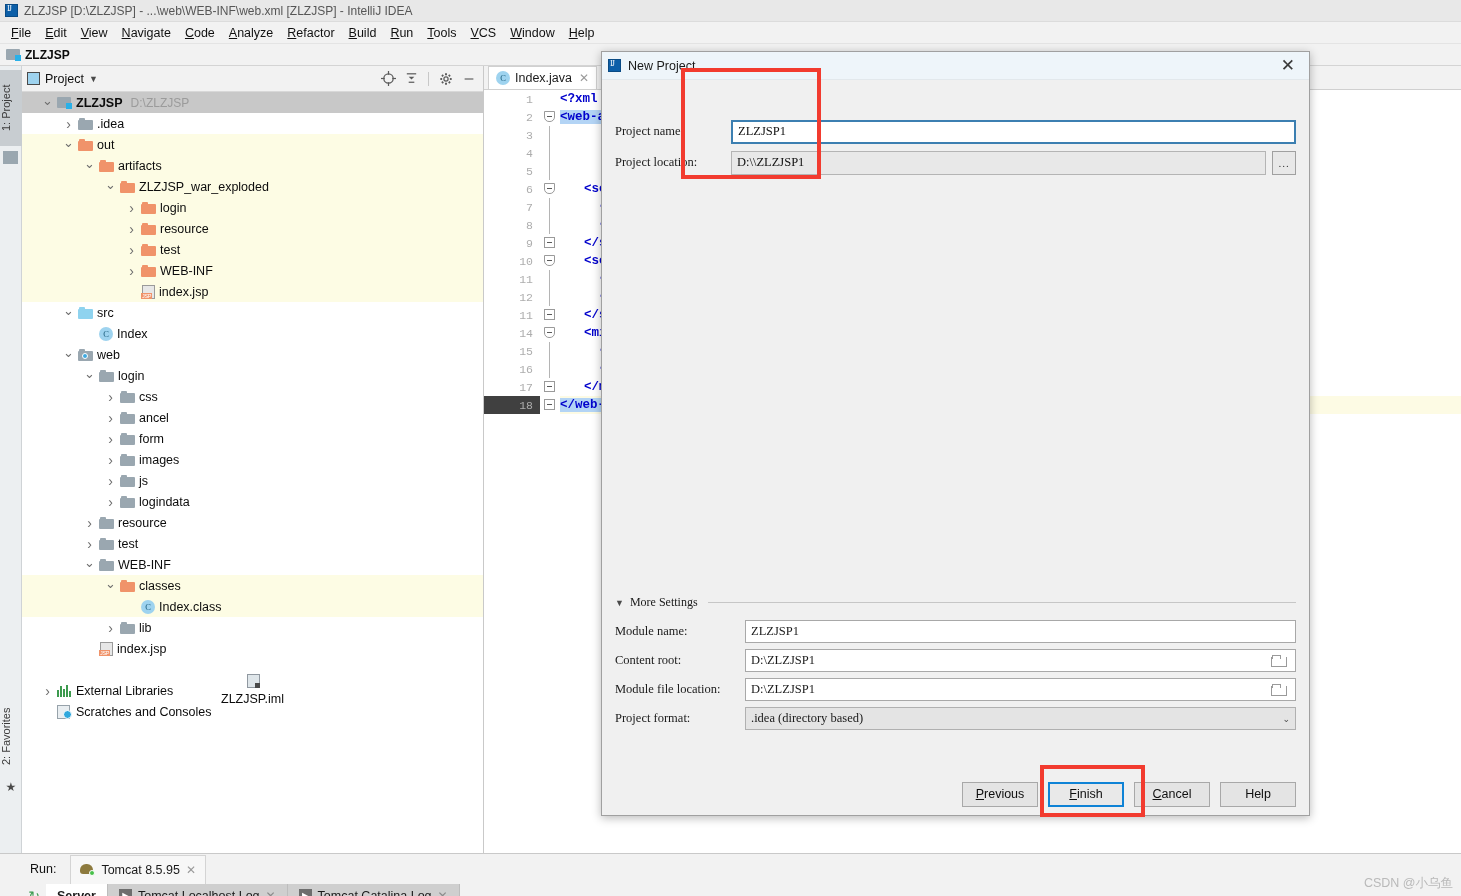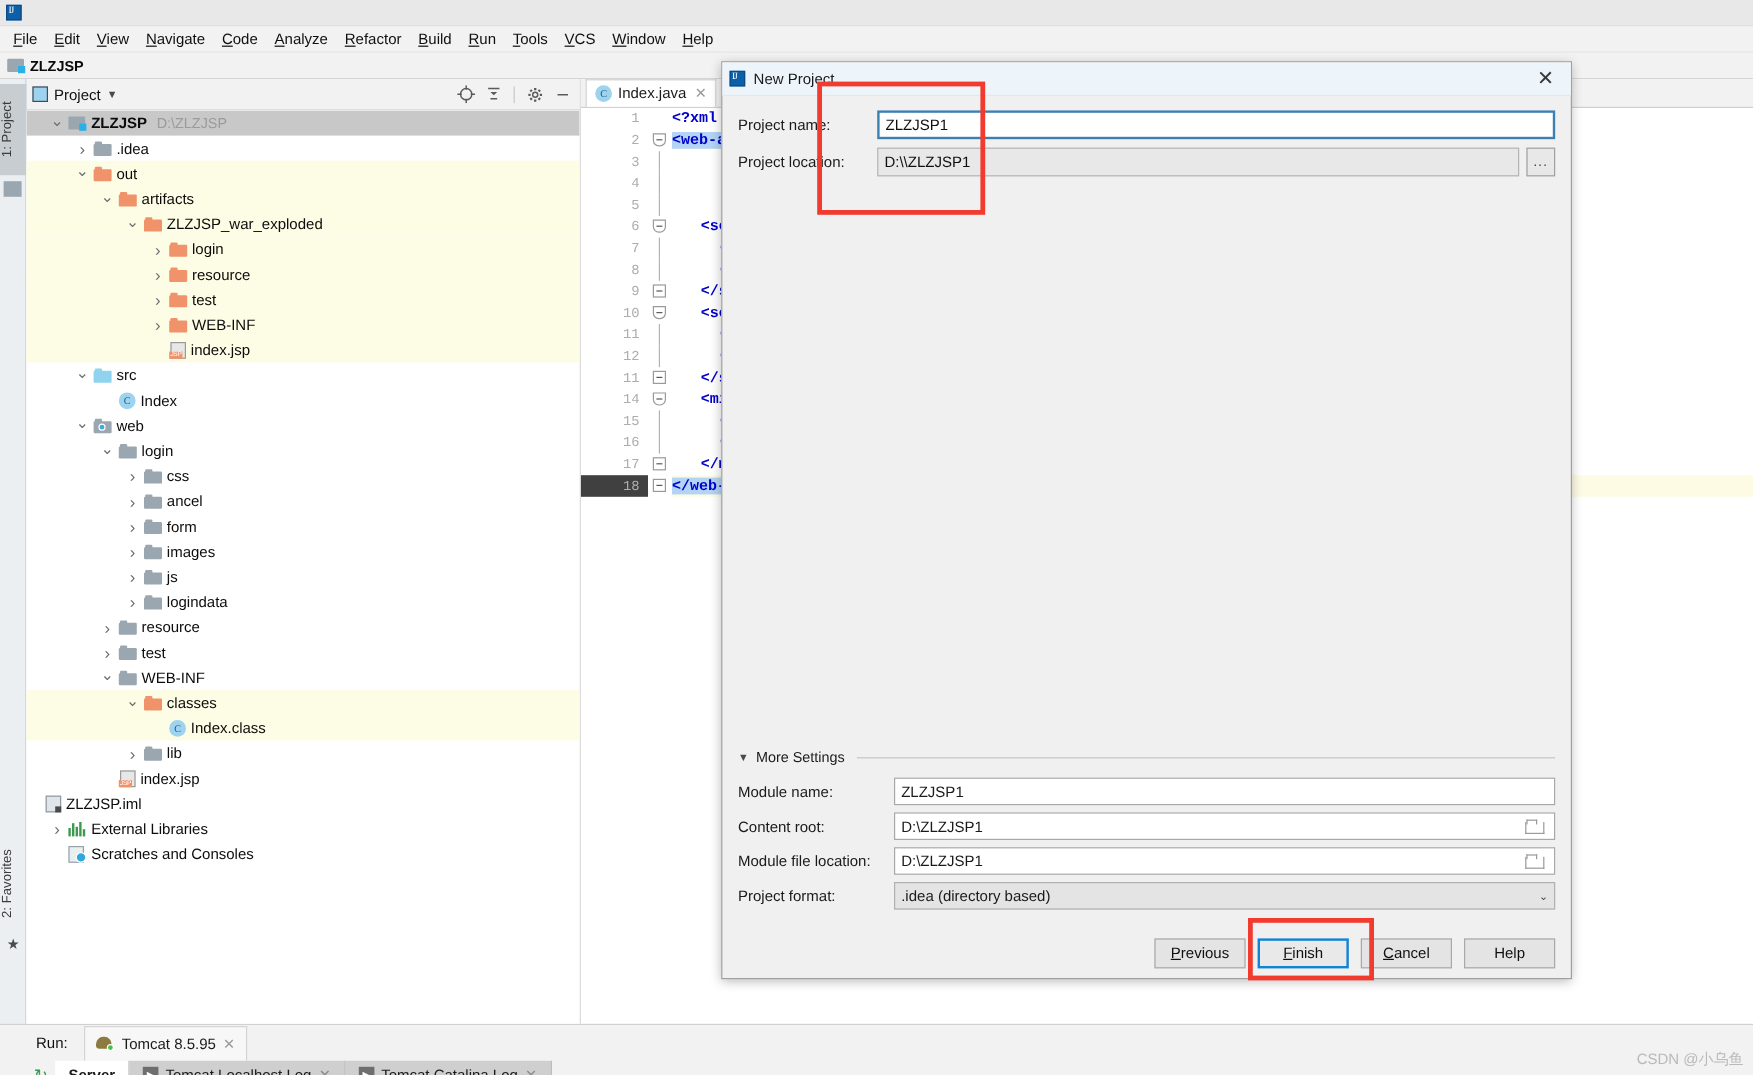--- a/index.html
+++ b/index.html
@@ -345,6 +345,7 @@
 
 <div id="titlebar">
   <span class="ij-logo"></span>
+  <span class="ttl">ZLZJSP [D:\ZLZJSP] - ...\web\WEB-INF\web.xml [ZLZJSP] - IntelliJ IDEA</span>
 </div>
 
 <div id="menubar">

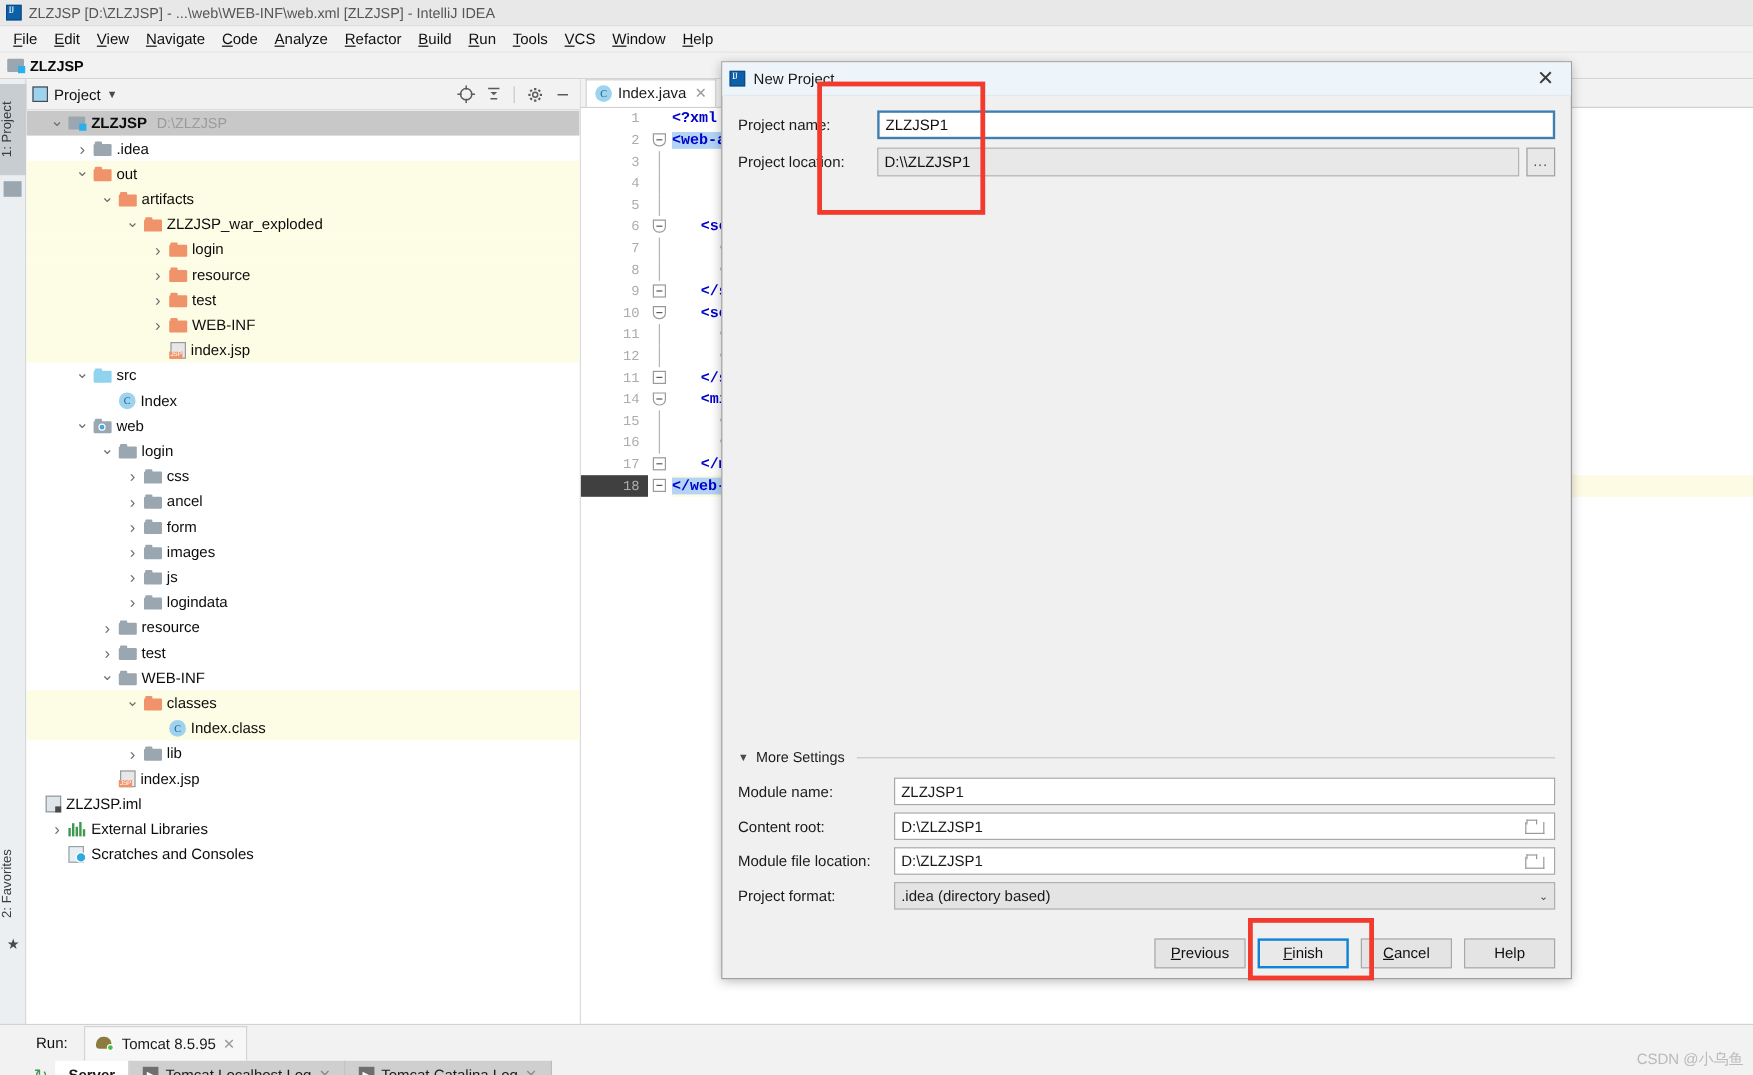--- a/index.html
+++ b/index.html
@@ -271,7 +271,7 @@
     position:absolute; left:601px; top:51px; width:709px; height:765px;
     background:#f0f0f0; border:1px solid #a0a0a0;
     box-shadow:0 2px 9px rgba(0,0,0,.28);
-    display:flex; flex-direction:column;
+    display:flex; flex-direction:column;gap:28px;
   }
   #dlgtitle{
     height:28px; background:#eef5fa;

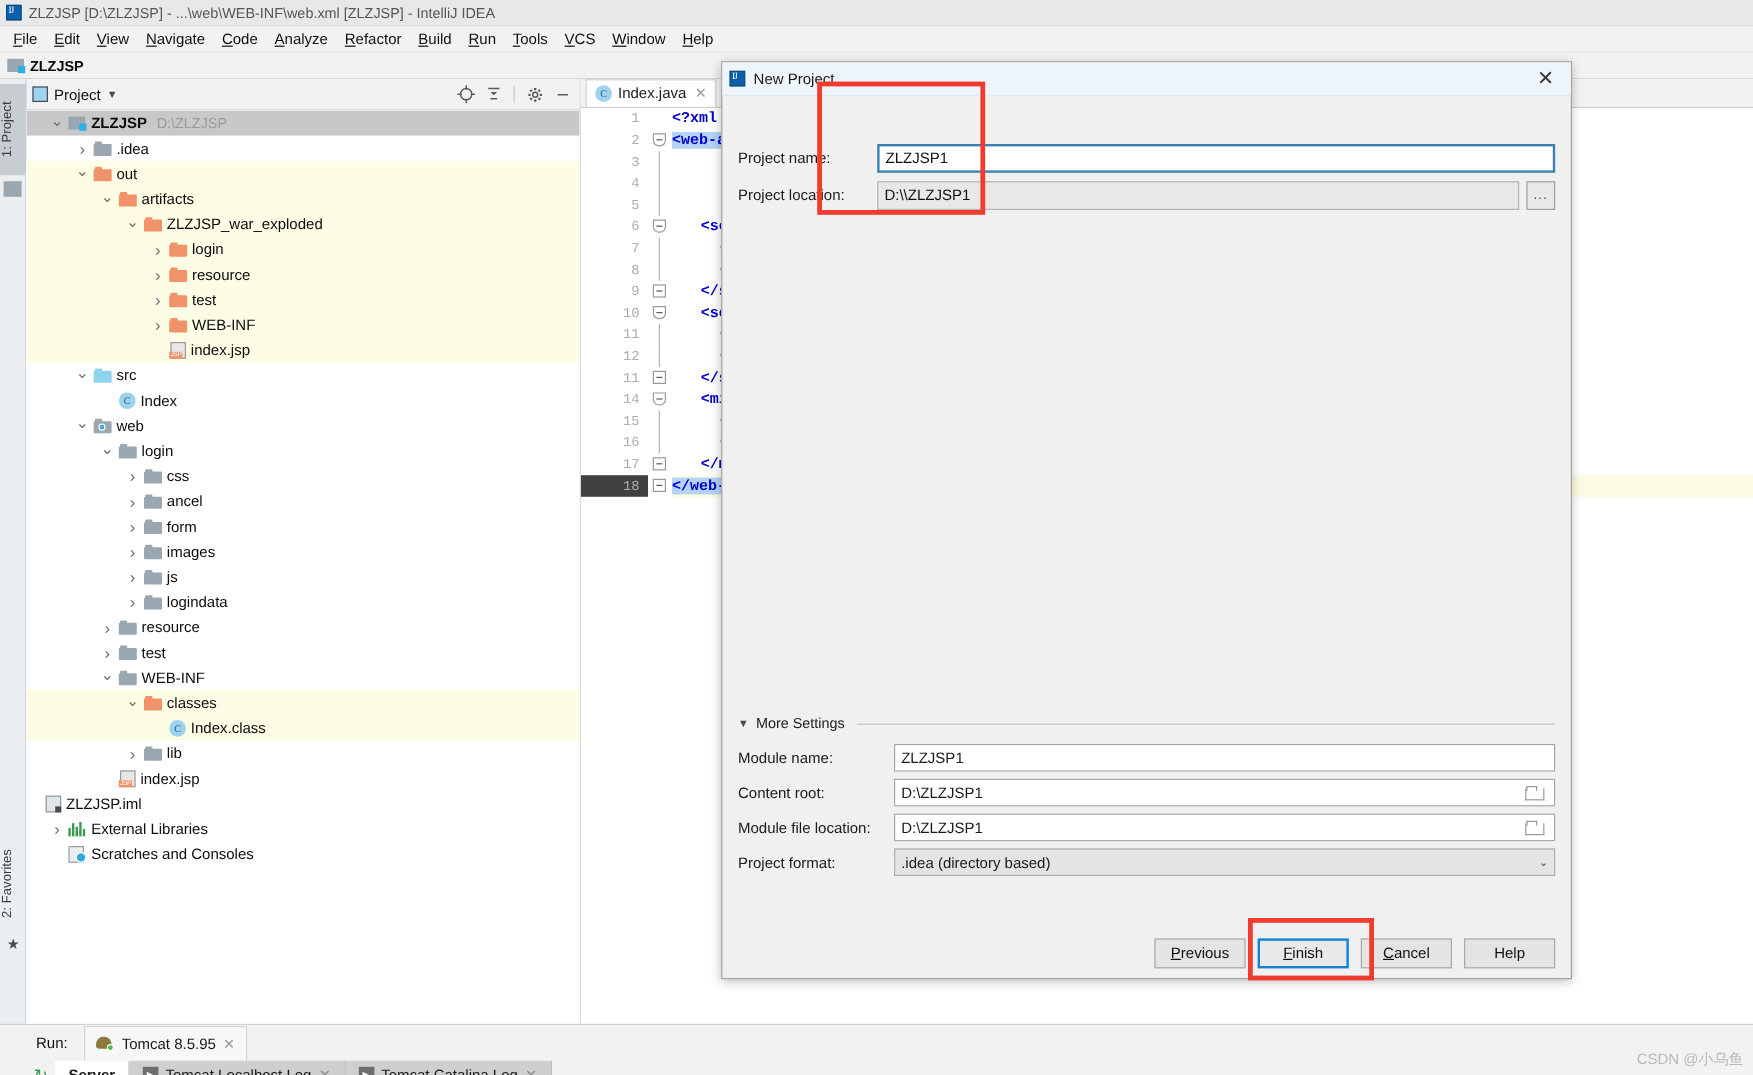--- a/index.html
+++ b/index.html
@@ -280,7 +280,7 @@
   }
   #dlgtitle .dt{ font-size:12.5px;color:#1a1a1a; flex:1; }
   #dlgtitle .close{ font-size:17px;color:#3a3a3a;padding:0 8px;line-height:1; }
-  #dlgbody{ flex:1; position:relative; padding:10px 13px 0 13px; }
+  #dlgbody{ flex:1; position:relative; padding:10px 13px 0 13px;font-family:Liberation Serif, serif; }
 
   .frow{ display:flex; align-items:center; height:27px; margin-bottom:4px; }
   .flabel{ font-size:12.5px; color:#1a1a1a; flex:0 0 auto; }

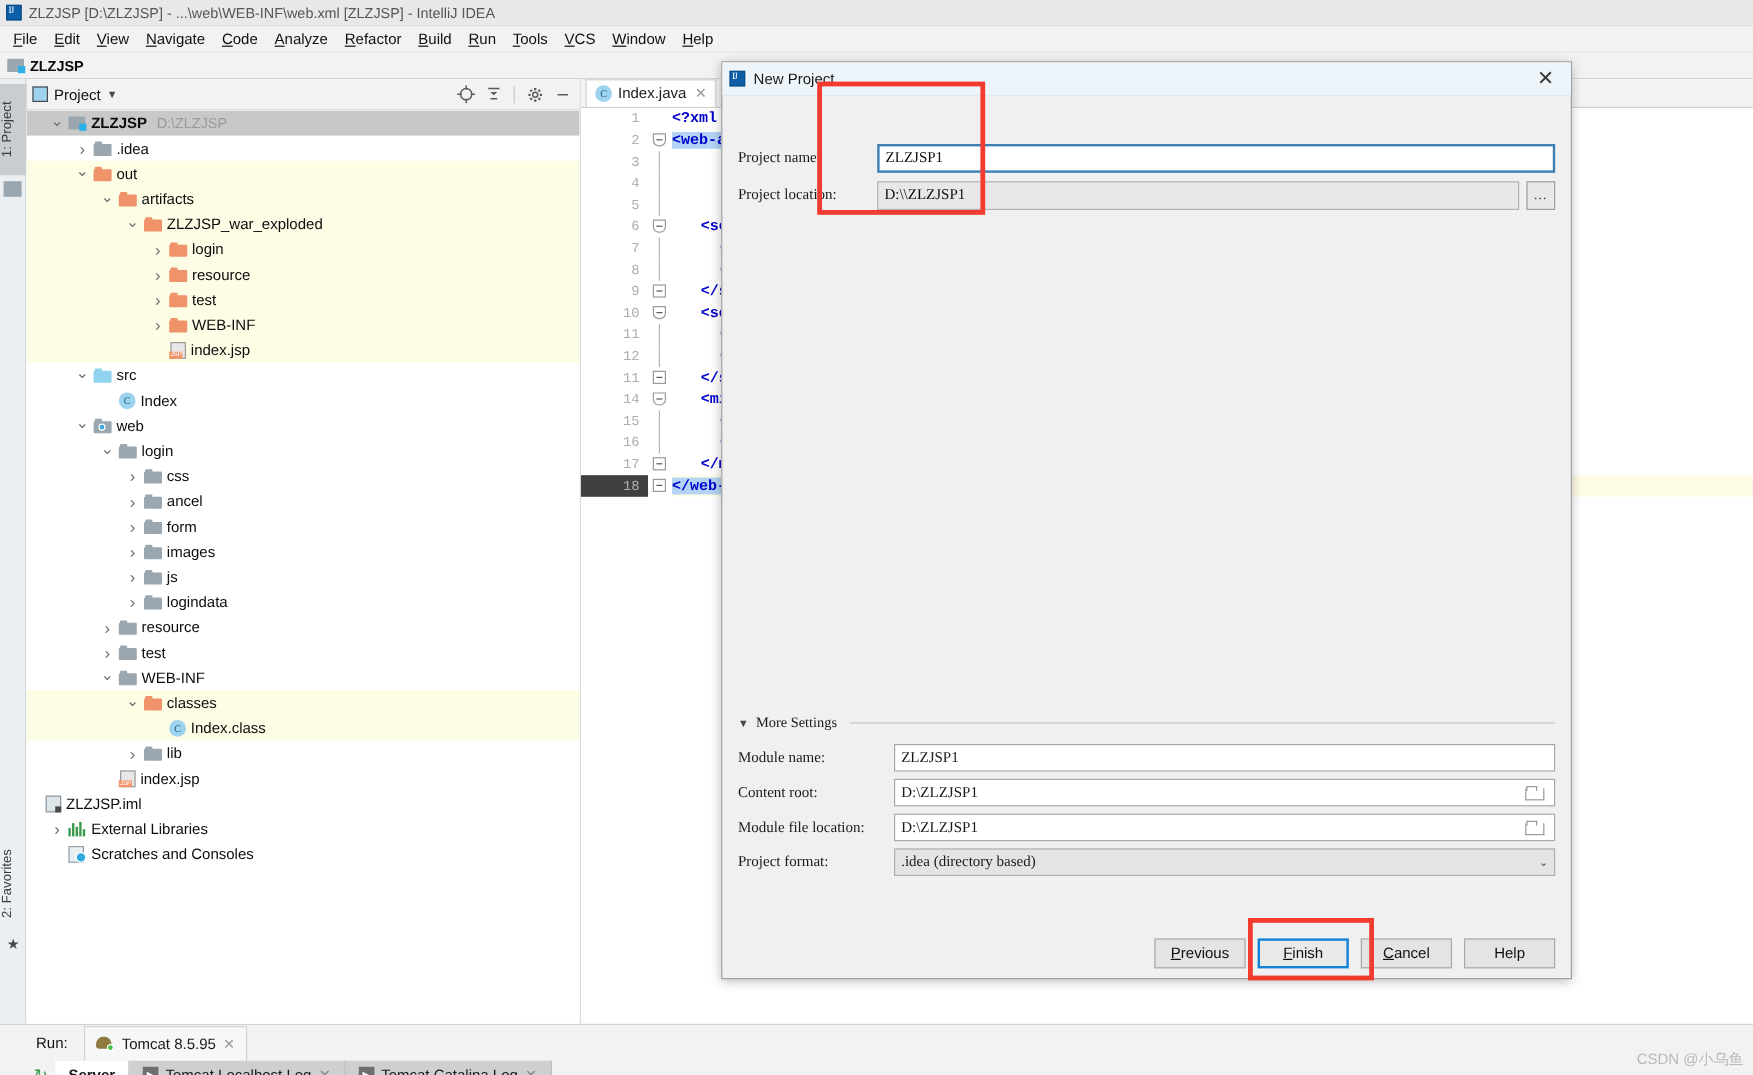--- a/index.html
+++ b/index.html
@@ -565,7 +565,7 @@
           <span class="jspicon"></span>
           <span>index.jsp</span>
         </div>
-        <div class="trow" style="">
+        <div class="trow" style=" flex-direction: column;">
           <span class="arrow blank"></span>
           <span class="imlicon"></span>
           <span>ZLZJSP.iml</span>

